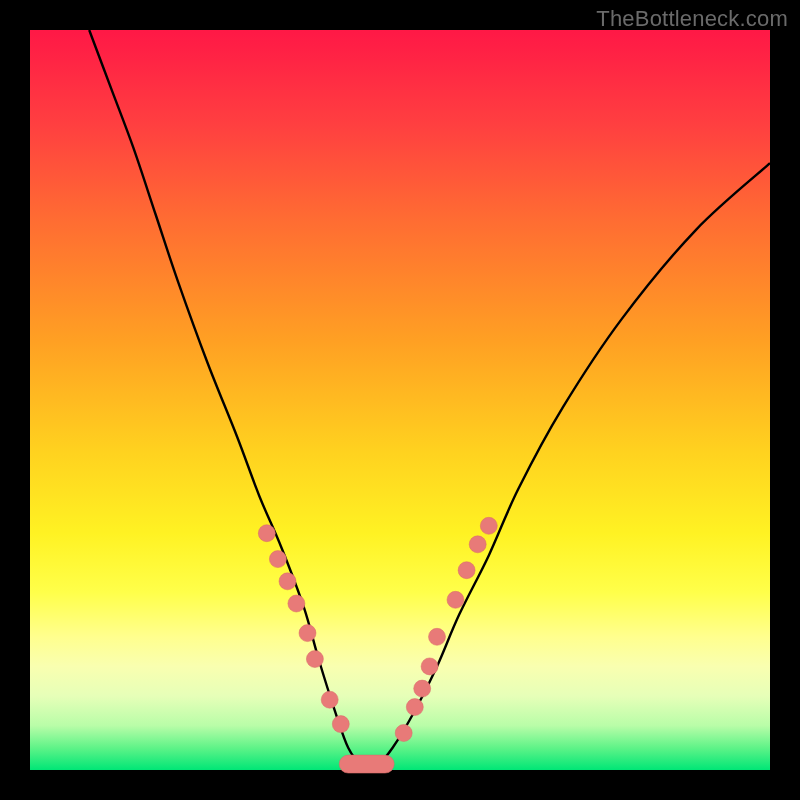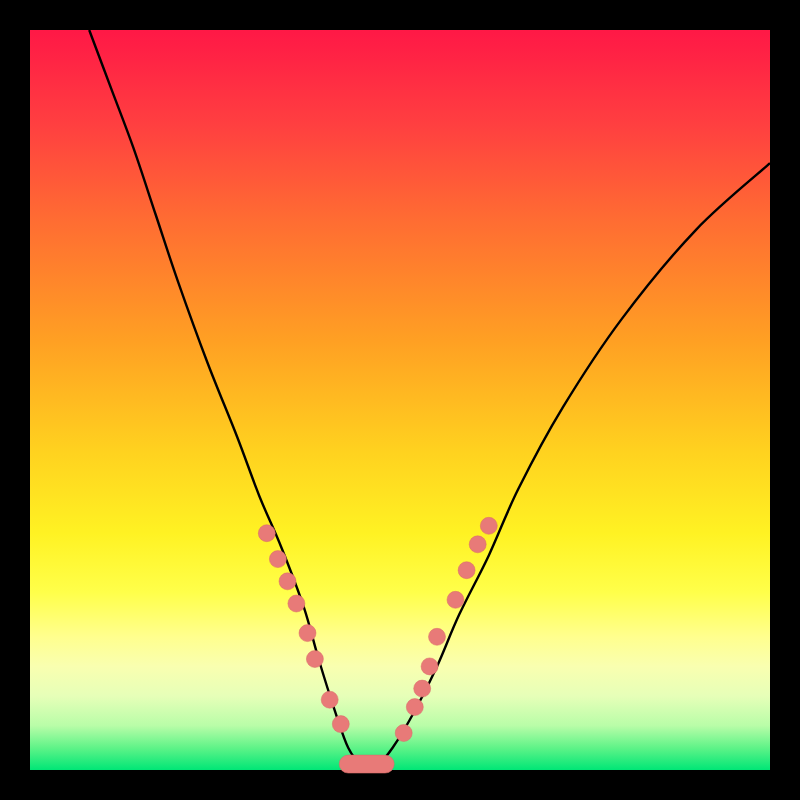--- a/index.html
+++ b/index.html
@@ -63,6 +63,7 @@
 <body>
 
 <div class="frame">
+  <div class="watermark">TheBottleneck.com</div>
 
   <div class="plot">
     <svg class="curve" viewBox="0 0 740 740">

